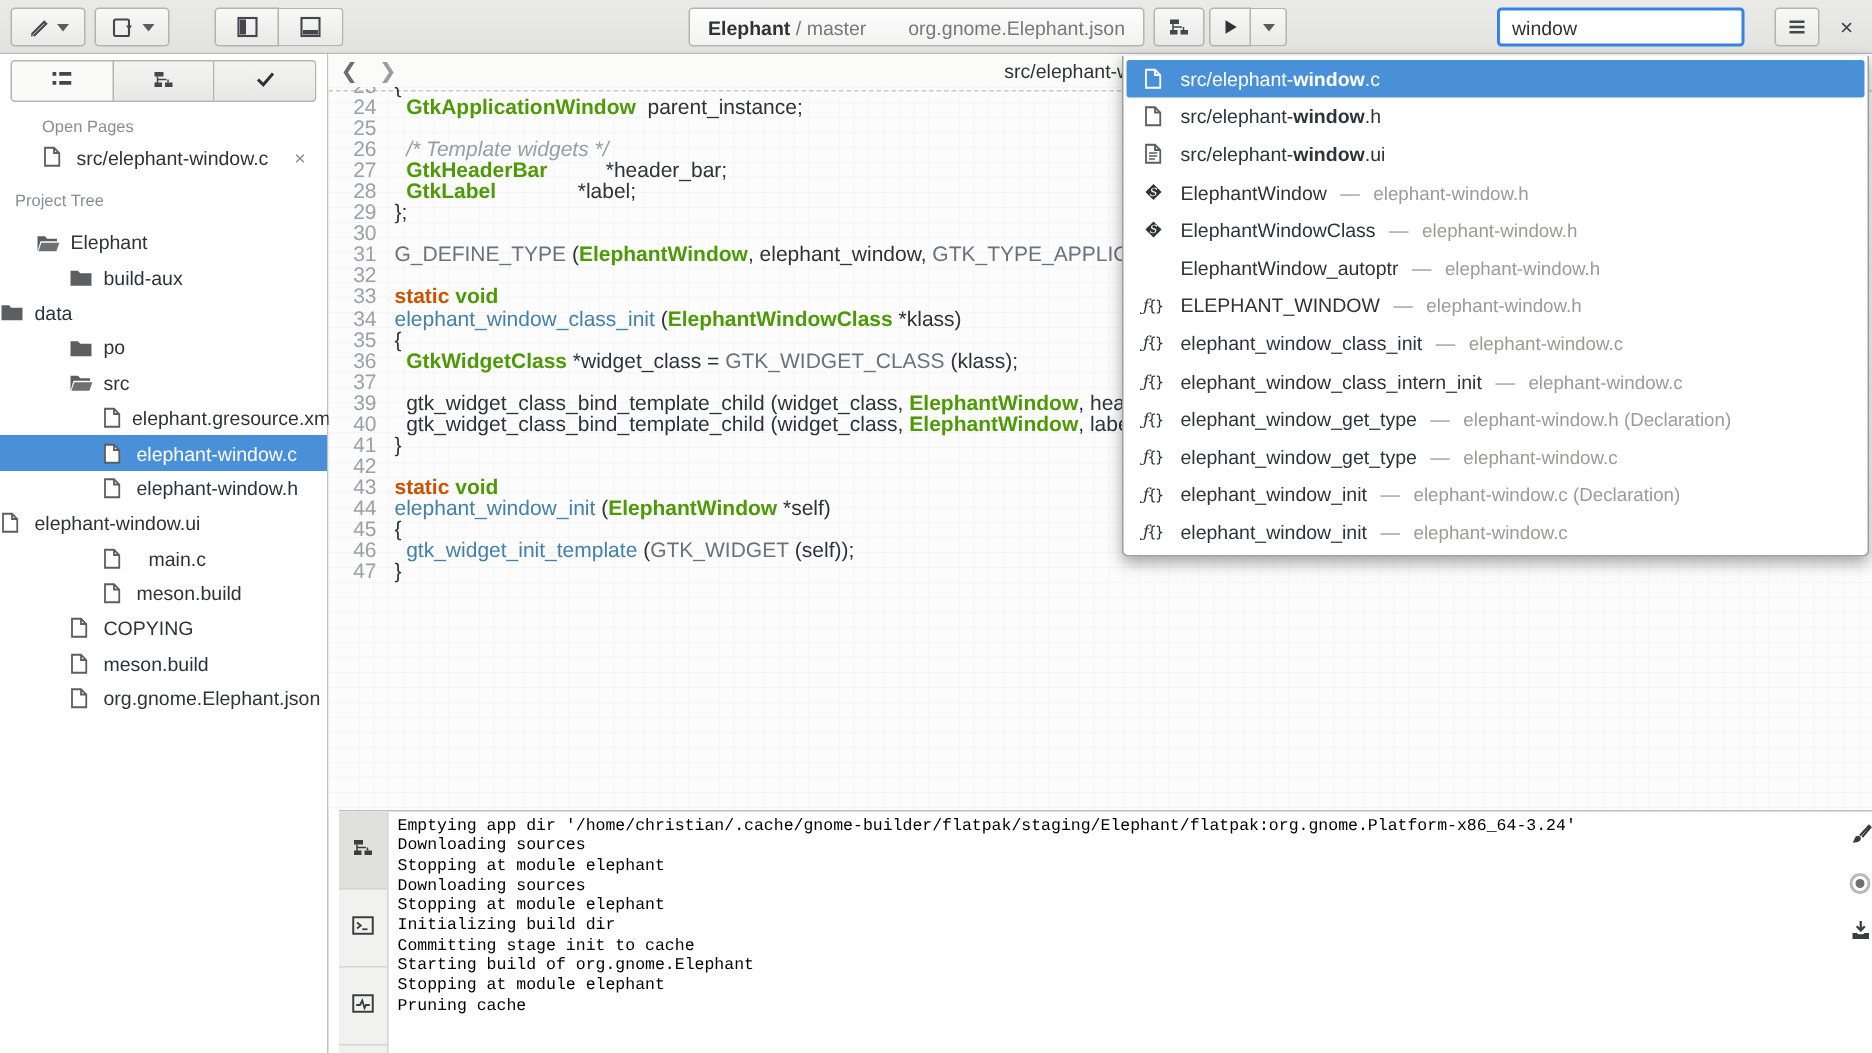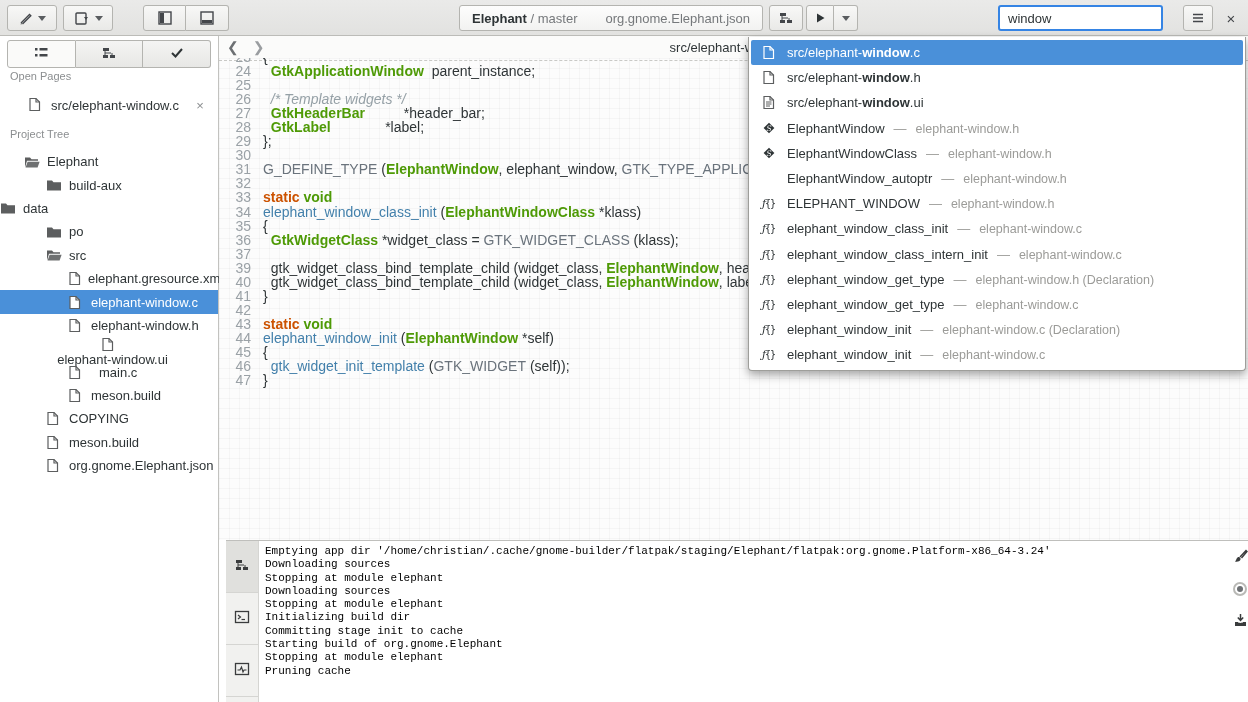--- a/index.html
+++ b/index.html
@@ -188,7 +188,7 @@
     </div>
   </div>
 
-  <div class="section-label" style="top:34px;">Open Pages</div>
+  <div class="section-label" style="top:43px;margin-left:18px;">Open Pages</div>
   <div class="open-row">
     <span><svg width="13" height="15" viewBox="0 0 13 15">
           <path d="M2 1.5 H8 L11.5 5 V13.5 H2 Z" fill="#fff" stroke="#5c5e5f" stroke-width="1.2"></path>

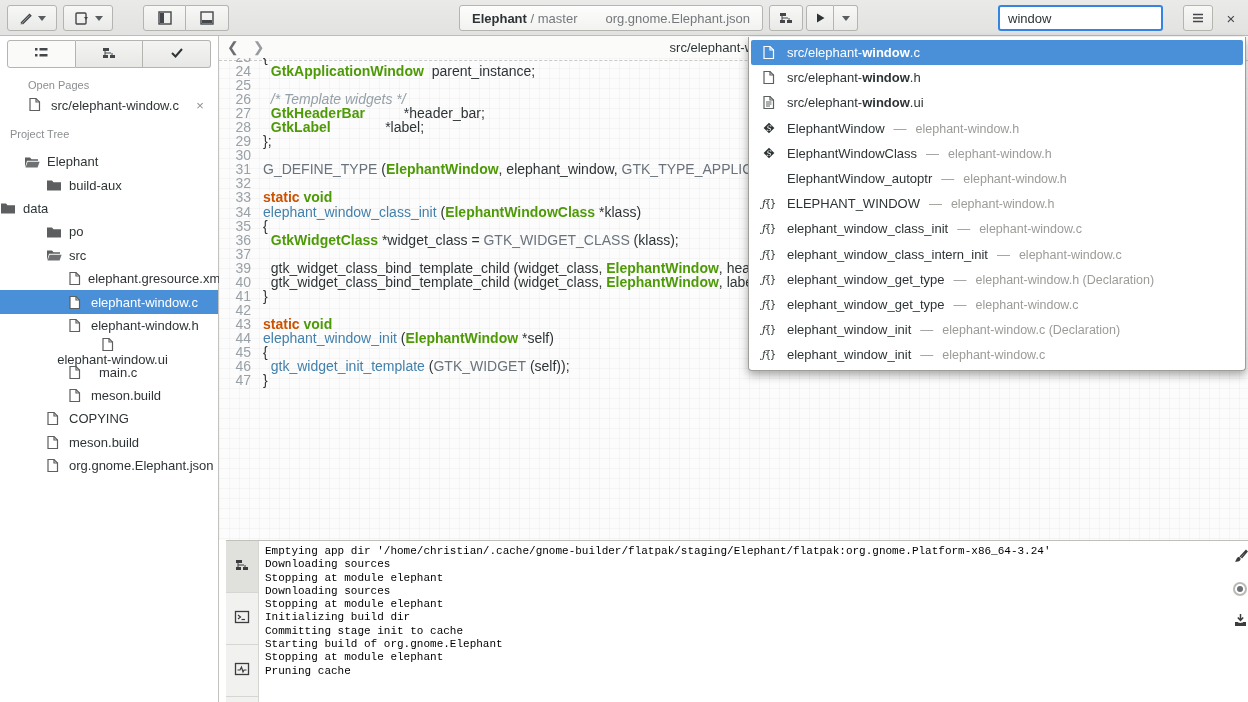--- a/index.html
+++ b/index.html
@@ -269,7 +269,7 @@
         </span>
         <span class="tlbl">elephant-window.h</span>
       </div>
-      <div class="tree-row" style=" flex-direction: column;">
+      <div class="tree-row" style="">
         <span class="ticon">
           <svg width="13" height="15">
             <path d="M2 1.5 H8 L11.5 5 V13.5 H2 Z" fill="#fff" stroke="#5c5e5f" stroke-width="1.2"></path>

